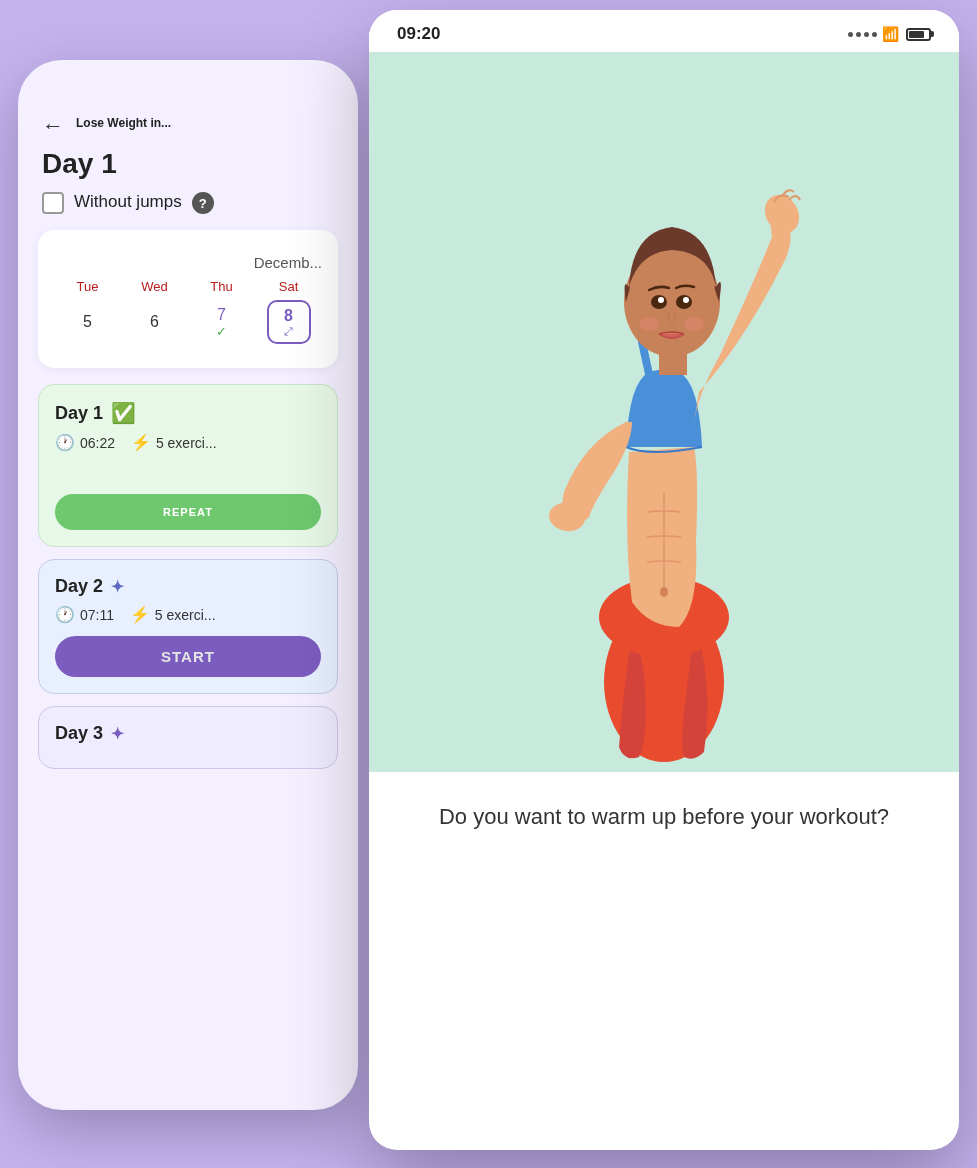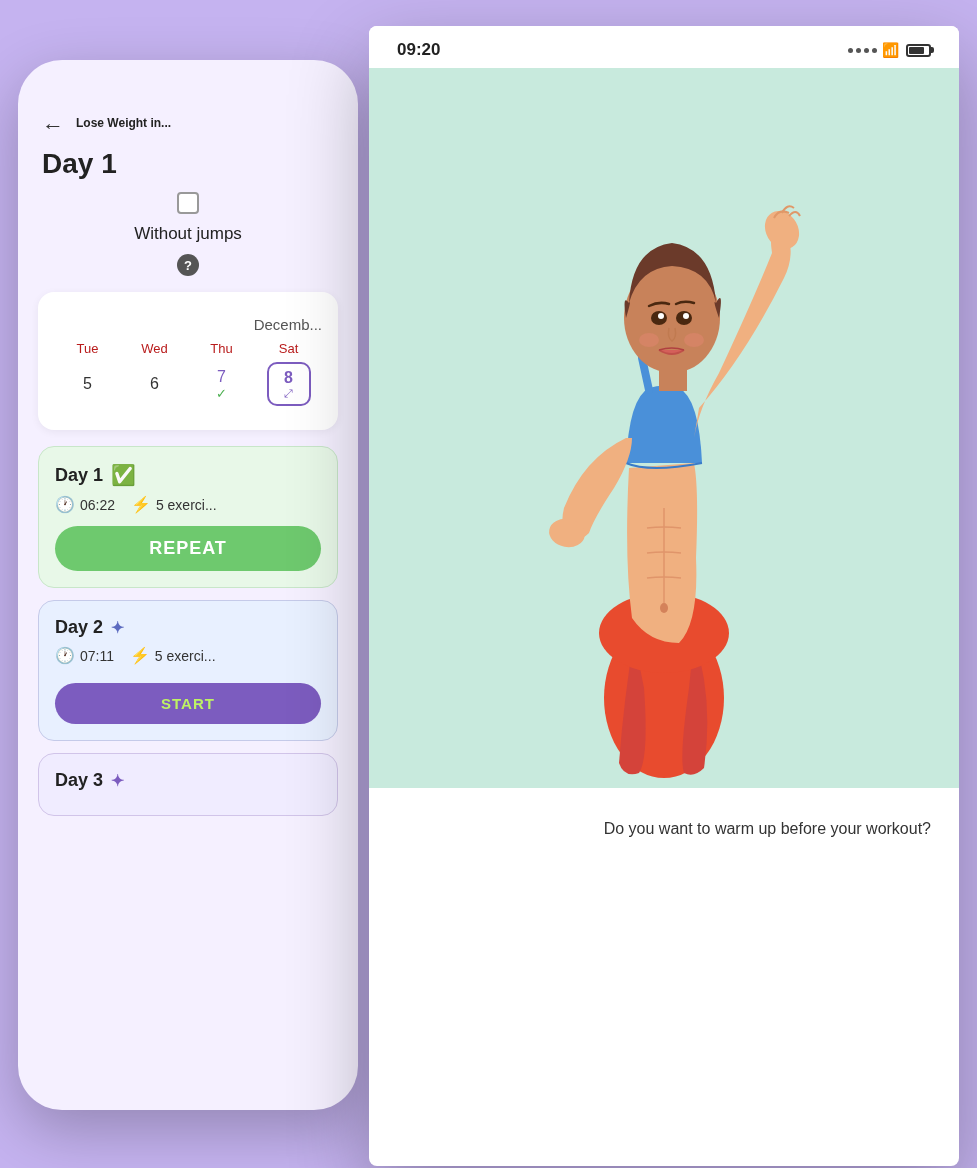--- a/index.html
+++ b/index.html
@@ -259,11 +259,11 @@
     .phone-front {
       position: absolute;
       right: 18px;
-      top: 26px;
+      top: 10px;
       width: 590px;
       height: 1140px;
       background: white;
-      border-radius: 8px;
+      border-radius: 28px;
       box-shadow: 0 30px 80px rgba(0,0,0,0.3);
       overflow: hidden;
       z-index: 2;

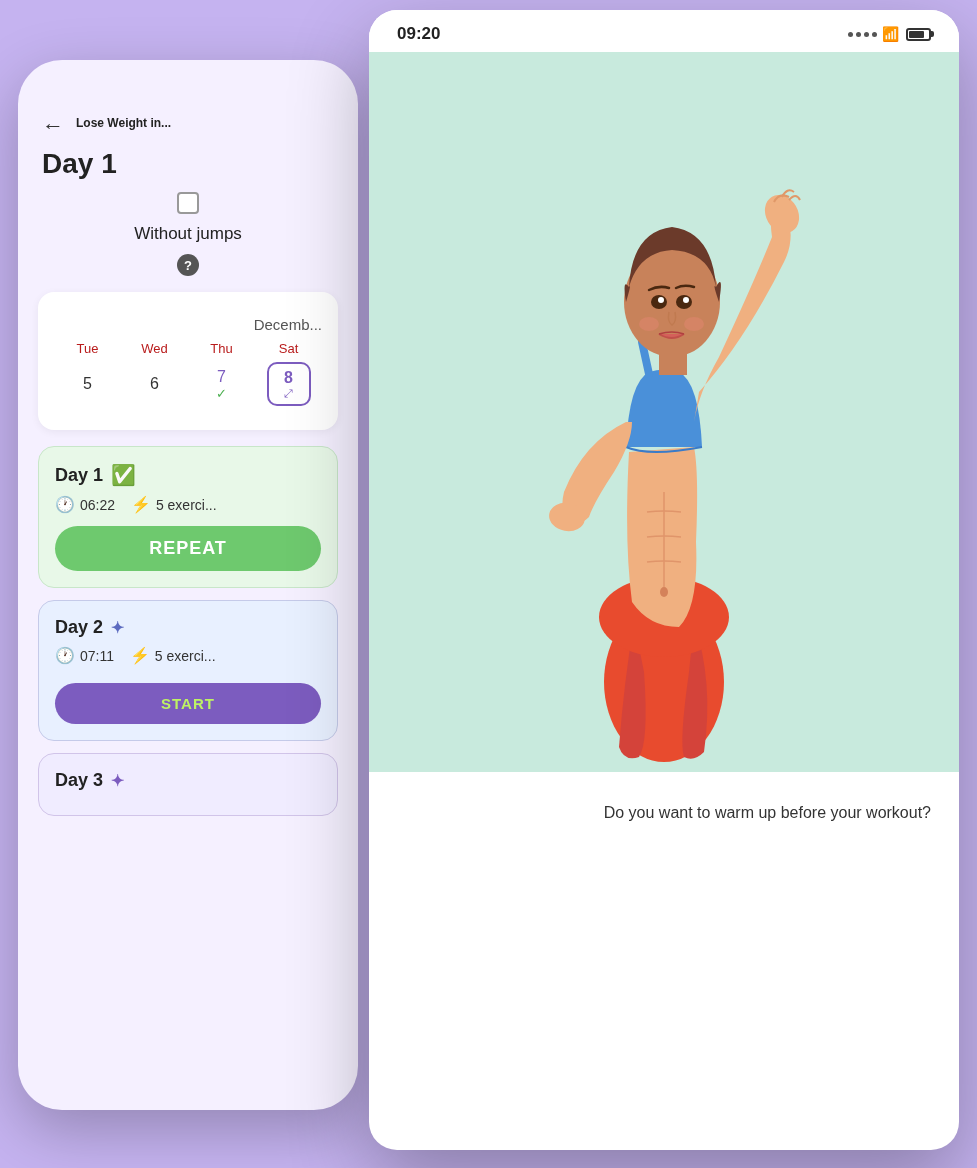--- a/index.html
+++ b/index.html
@@ -80,11 +80,9 @@
     
     .without-jumps-row {
       display: flex;
-      align-items: center;
       gap: 10px;
       margin-bottom: 16px;
       padding: 0 4px;
-      flex-direction: column;
     }
     .checkbox-square {
       width: 22px;

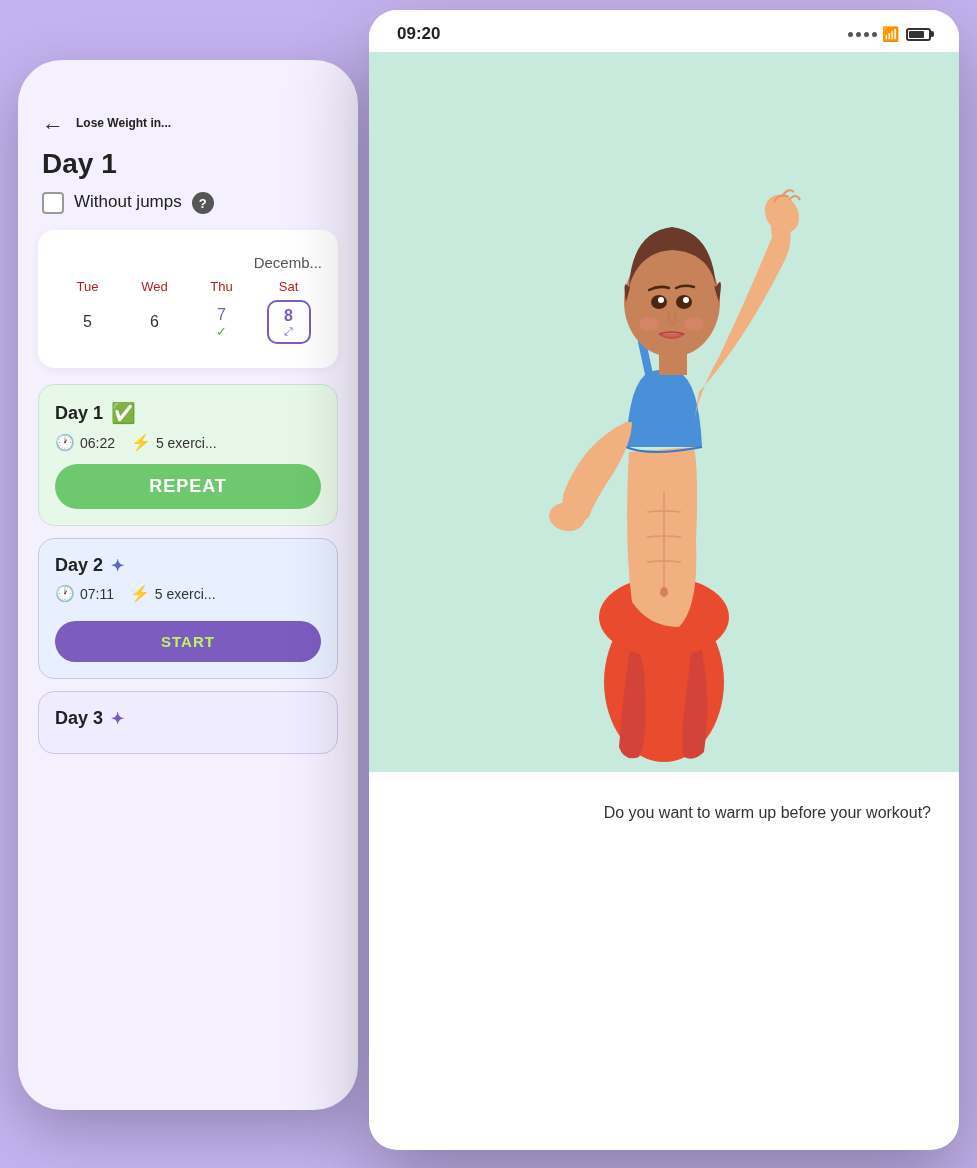--- a/index.html
+++ b/index.html
@@ -234,10 +234,11 @@
       border-radius: 30px;
       padding: 12px;
       width: 100%;
-      font-size: 18px;
+      font-size: 11px;
       font-weight: 700;
       letter-spacing: 1px;
       cursor: pointer;
+      margin-top: 30px;
     }
     .start-btn {
       background: #7c5cbf;

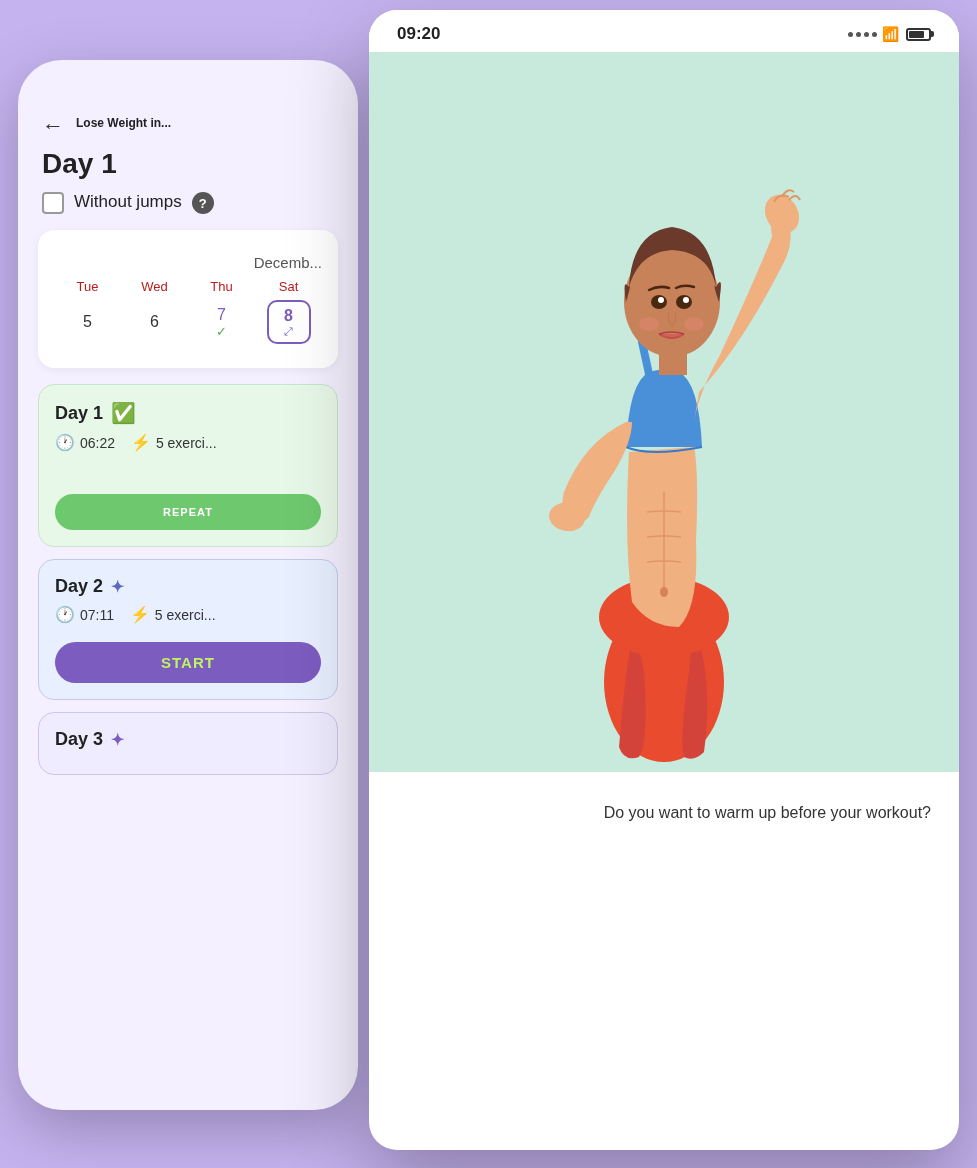--- a/index.html
+++ b/index.html
@@ -242,7 +242,7 @@
     }
     .start-btn {
       background: #7c5cbf;
-      color: #bef264;
+      color: #e5e5e5;
       border: none;
       border-radius: 30px;
       padding: 12px;
@@ -251,7 +251,6 @@
       font-weight: 700;
       letter-spacing: 1px;
       cursor: pointer;
-      margin-top: 6px;
     }
 
     

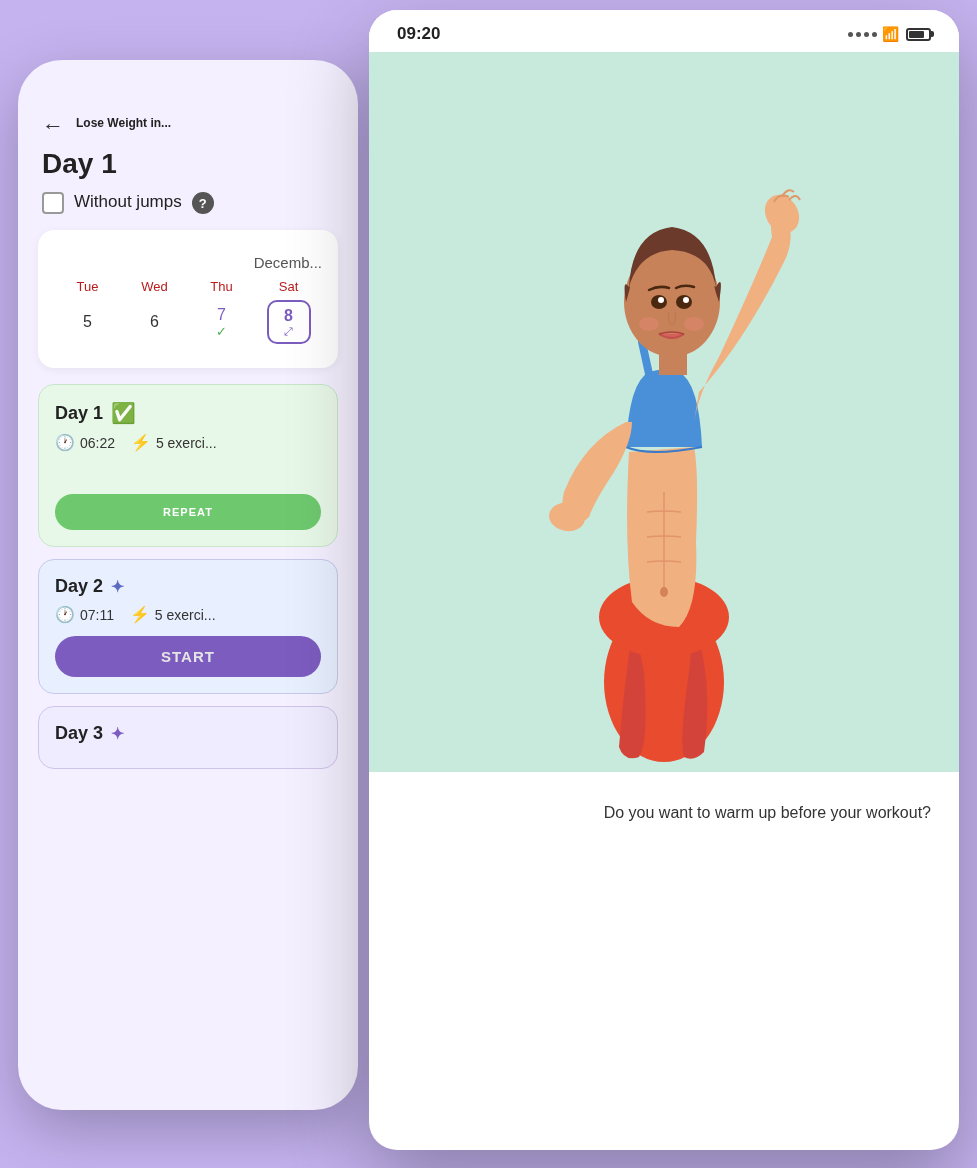--- a/index.html
+++ b/index.html
@@ -381,11 +381,10 @@
       text-align: center;
     }
     .warmup-question {
-      font-size: 16px;
+      font-size: 22px;
       color: #333;
       line-height: 1.4;
       font-weight: 400;
-      text-align: right;
     }
 
     

